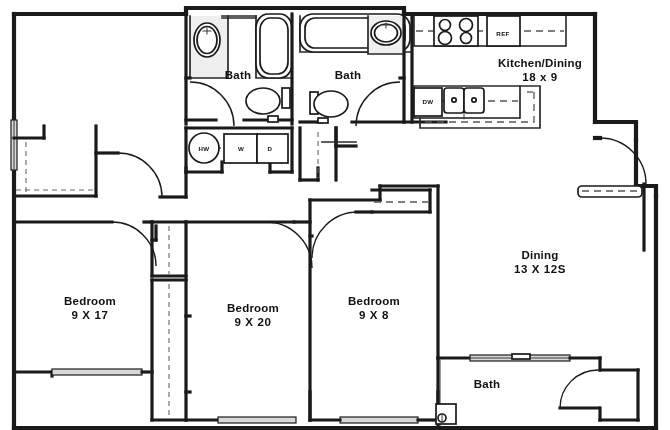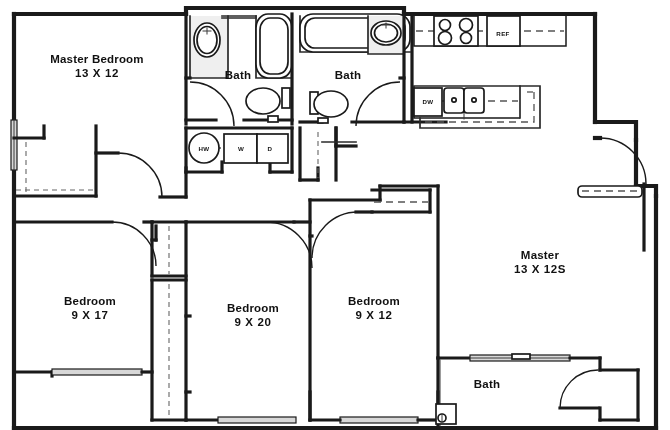--- a/index.html
+++ b/index.html
@@ -357,10 +357,6 @@
 
   </svg>
 
-  <div class="rm-label" style="left:97px; top:66px;">
-    <span>Master Bedroom</span>
-    <span class="dim">13 X 12</span>
-  </div>
 
   <div class="rm-label" style="left:238px; top:76px;">
     <span>Bath</span>

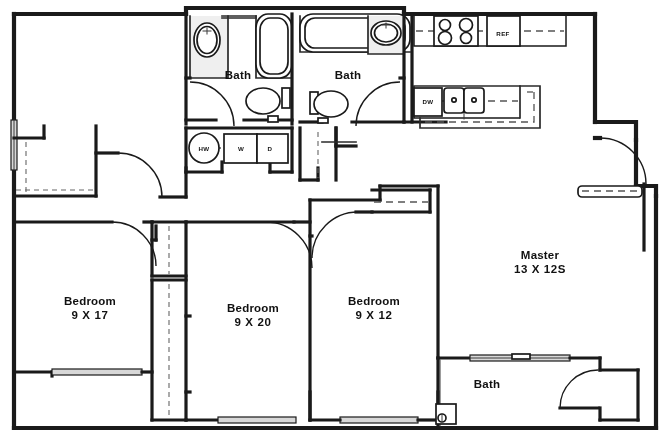--- a/index.html
+++ b/index.html
@@ -366,6 +366,10 @@
     <span>Bath</span>
   </div>
 
+  <div class="rm-label" style="left:540px; top:70px;">
+    <span>Kitchen/Dining</span>
+    <span class="dim">18 x 9</span>
+  </div>
 
   <div class="rm-label" style="left:540px; top:262px;">
     <span>Master</span>

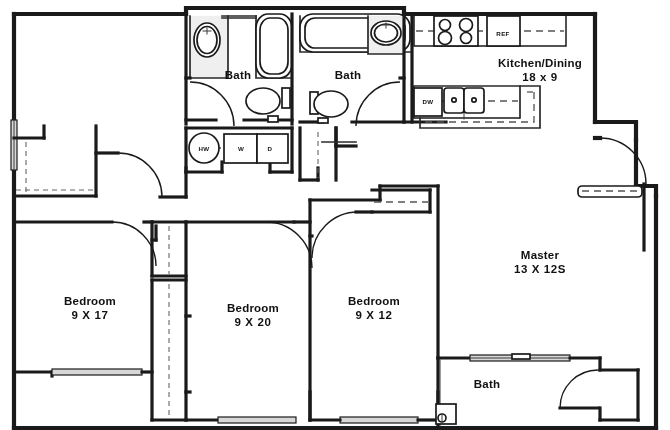--- a/index.html
+++ b/index.html
@@ -372,7 +372,7 @@
   </div>
 
   <div class="rm-label" style="left:540px; top:262px;">
-    <span>Master</span>
+    <span>Dining</span>
     <span class="dim">13 X 12S</span>
   </div>
 

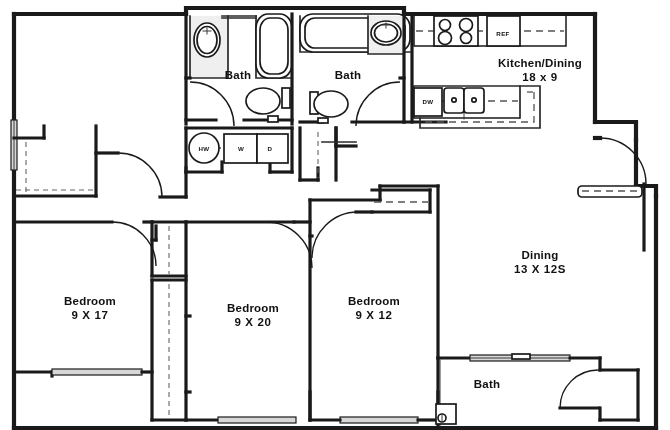--- a/index.html
+++ b/index.html
@@ -388,7 +388,7 @@
 
   <div class="rm-label" style="left:374px; top:308px;">
     <span>Bedroom</span>
-    <span class="dim">9 X 12</span>
+    <span class="dim">9 X 8</span>
   </div>
 
   <div class="rm-label" style="left:487px; top:385px;">

